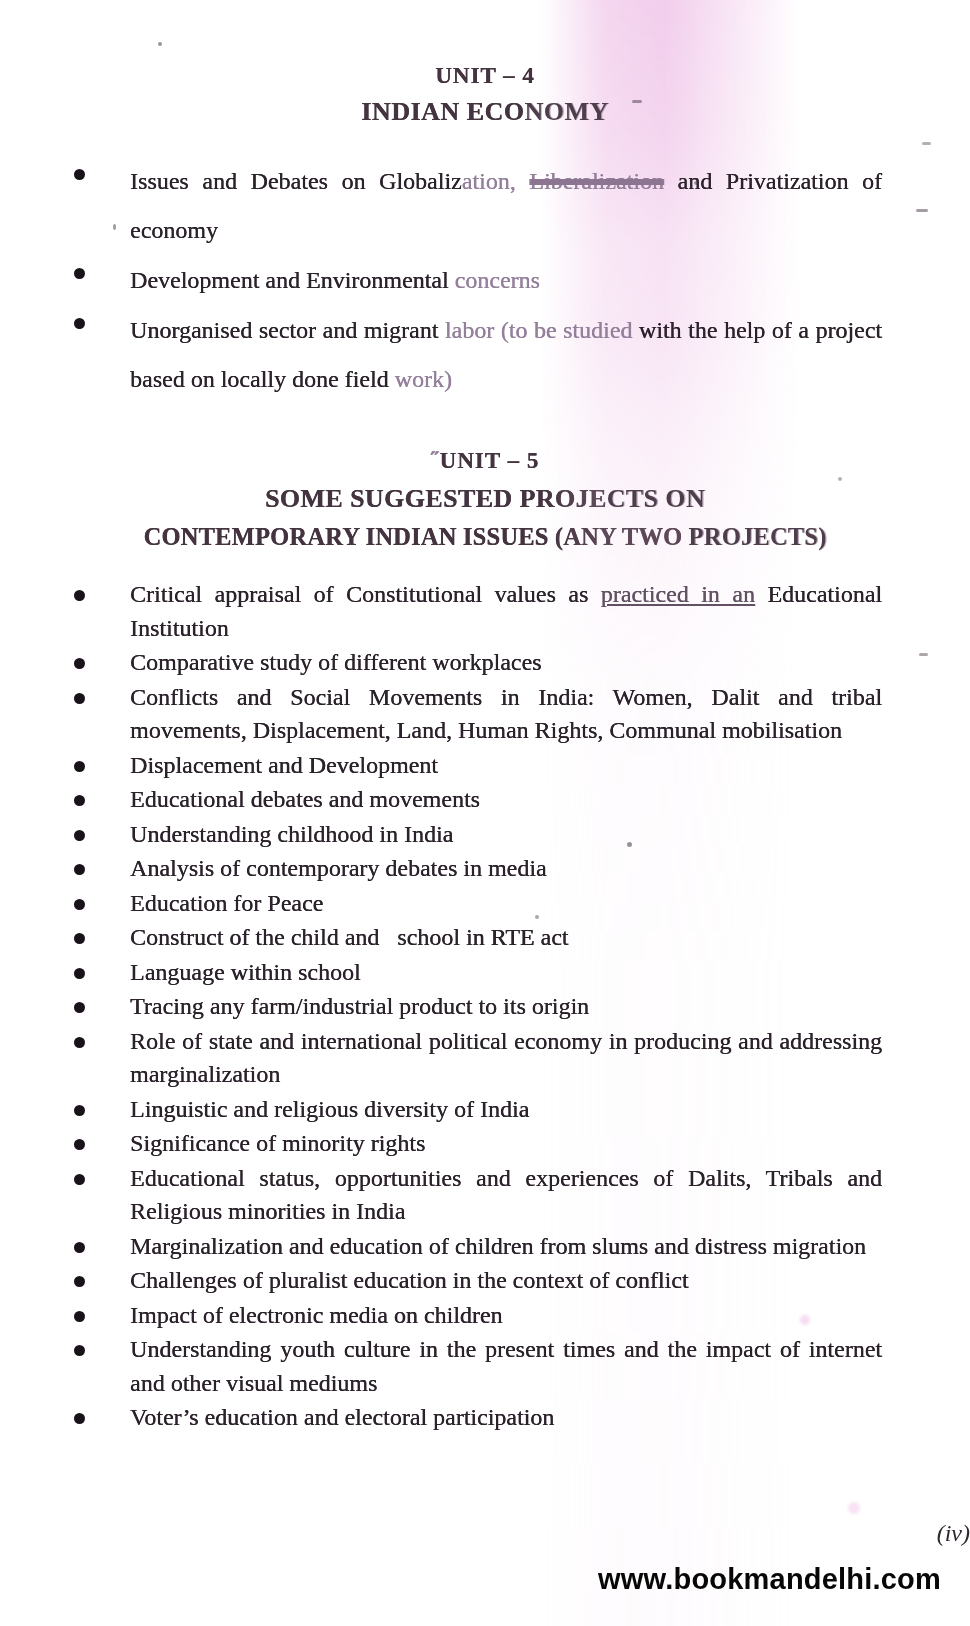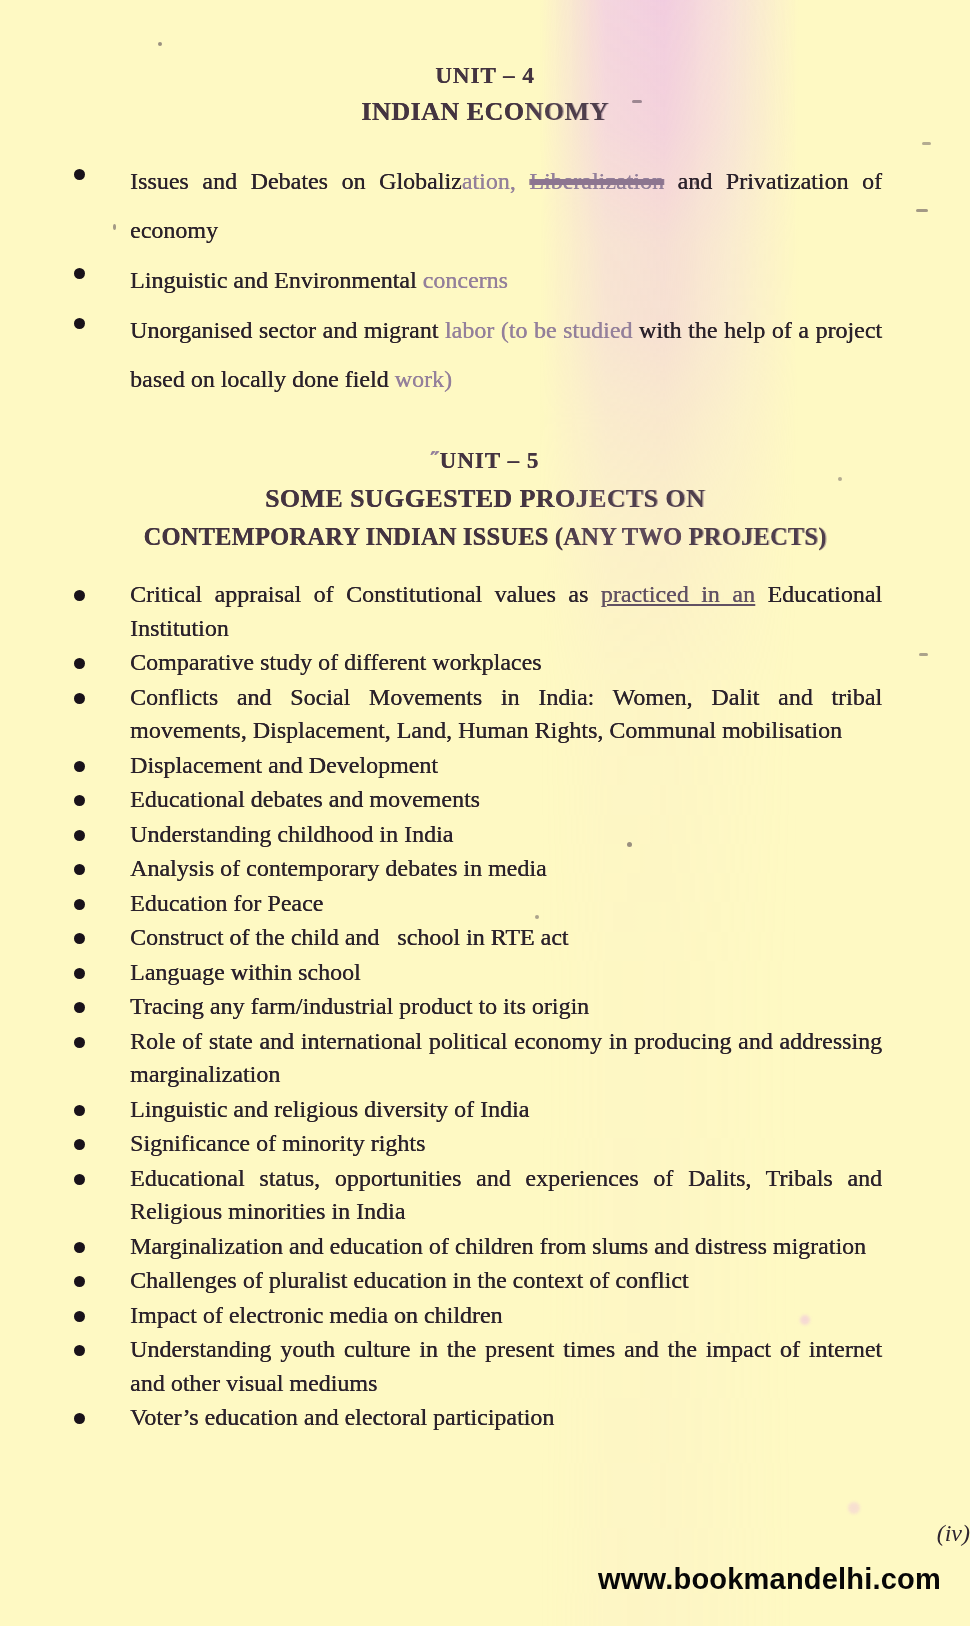--- a/index.html
+++ b/index.html
@@ -7,7 +7,7 @@
     position:relative;
     width:970px;height:1626px;
     margin:0 auto;
-    background:#fef9c3;
+    background:#ffffff;
     overflow:hidden;
     font-family:"Liberation Serif", serif;
     color:#2b222b;

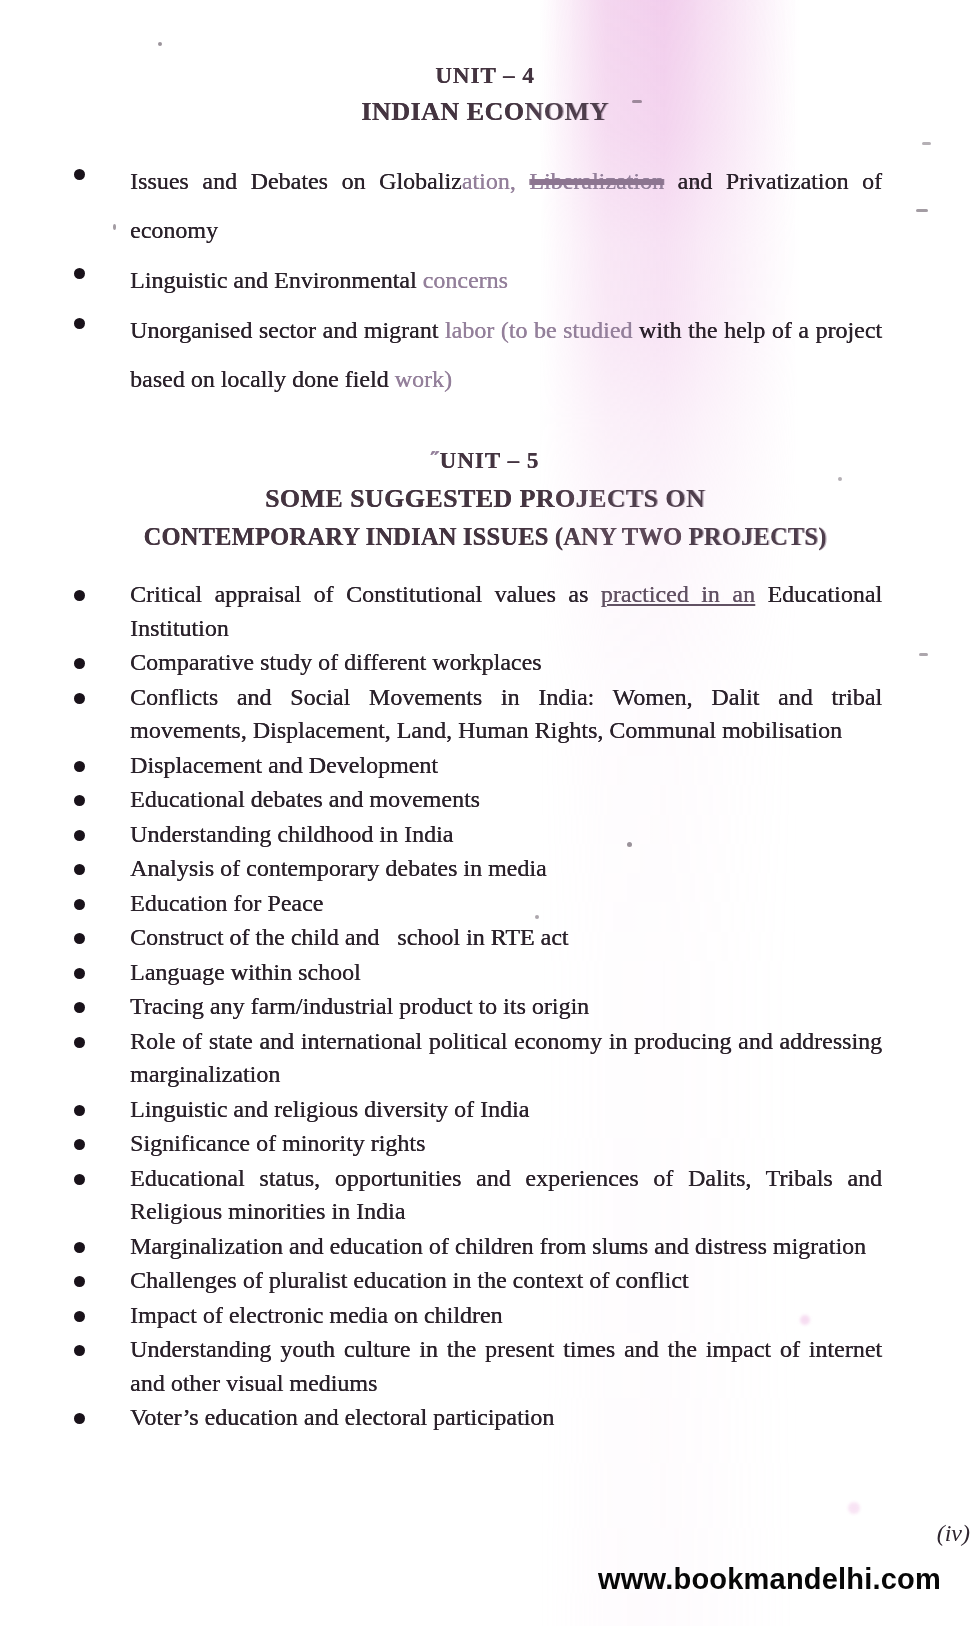--- a/index.html
+++ b/index.html
@@ -111,7 +111,7 @@
   </div>
   <ul class="blist u4-list">
       <li><span class="bullet"></span><span class="li-text"><span>Issues and Debates on Globaliz</span><span class="faded">ation, </span><span class="faded smear">Liberalization</span><span> and Privatization of economy</span></span></li>
-      <li><span class="bullet"></span><span class="li-text"><span>Linguistic and Environmental </span><span class="faded">concerns</span></span></li>
+      <li><span class="bullet"></span><span class="li-text"><span>Development and Environmental </span><span class="faded">concerns</span></span></li>
       <li><span class="bullet"></span><span class="li-text"><span>Unorganised sector and migrant </span><span class="faded">labor (to be studied</span><span> with the help of a project based on locally done field </span><span class="faded">work)</span></span></li>
     </ul>
 

